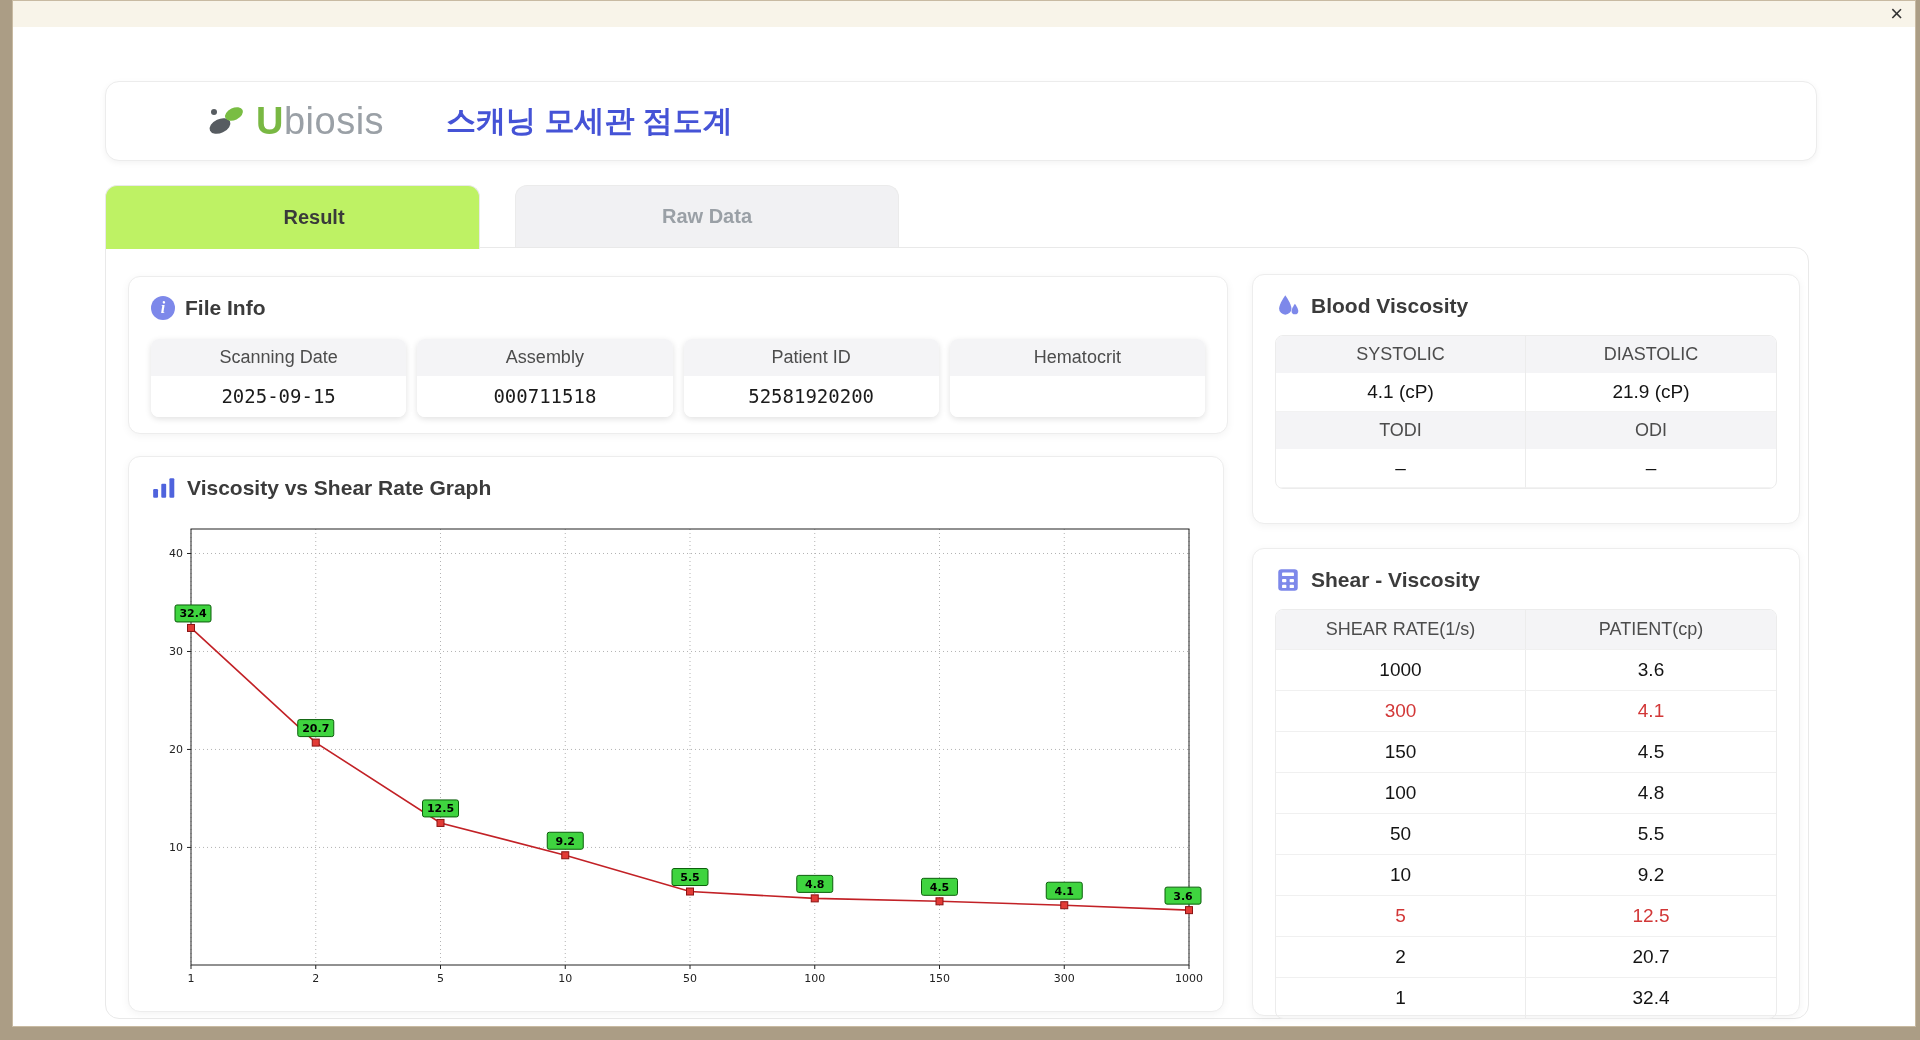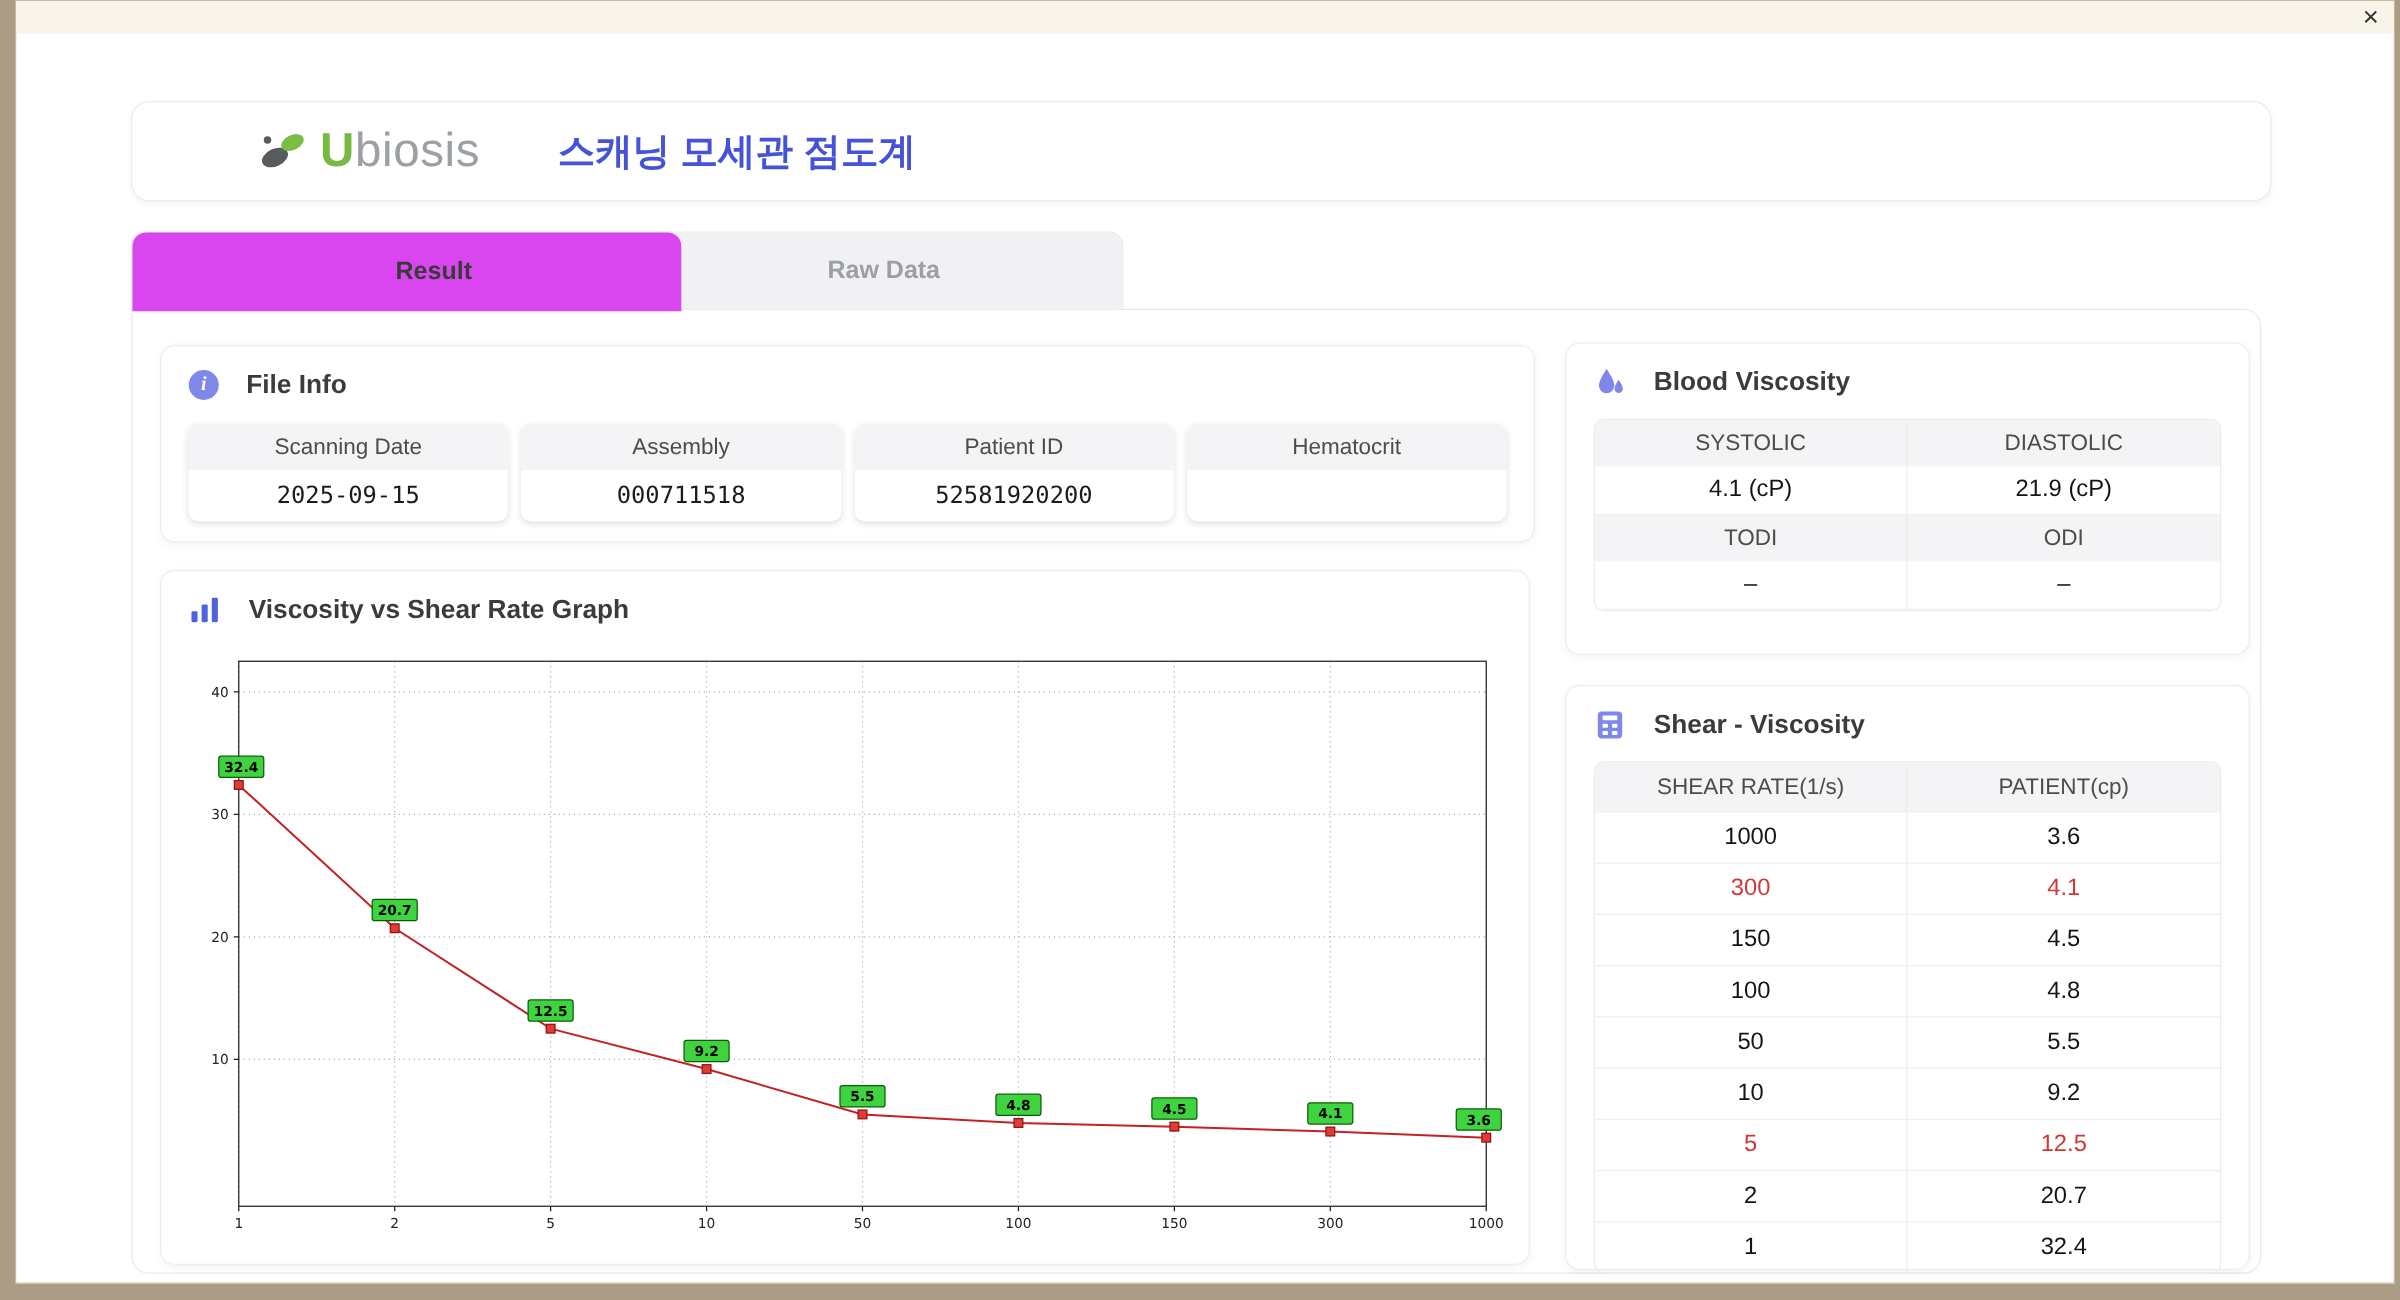--- a/index.html
+++ b/index.html
@@ -35,7 +35,7 @@
     font-size:20px;font-weight:700;border-radius:12px 12px 0 0;cursor:pointer;box-sizing:border-box;
   }
   .tab-active{
-    left:92px;width:441px;height:64px;background:#d946ef;
+    left:92px;width:375px;height:64px;background:#bef264;
     border:1px solid #e9e9e9;border-bottom:none;color:#3a3a3a;z-index:3;padding-left:43px;
   }
   .tab-inactive{

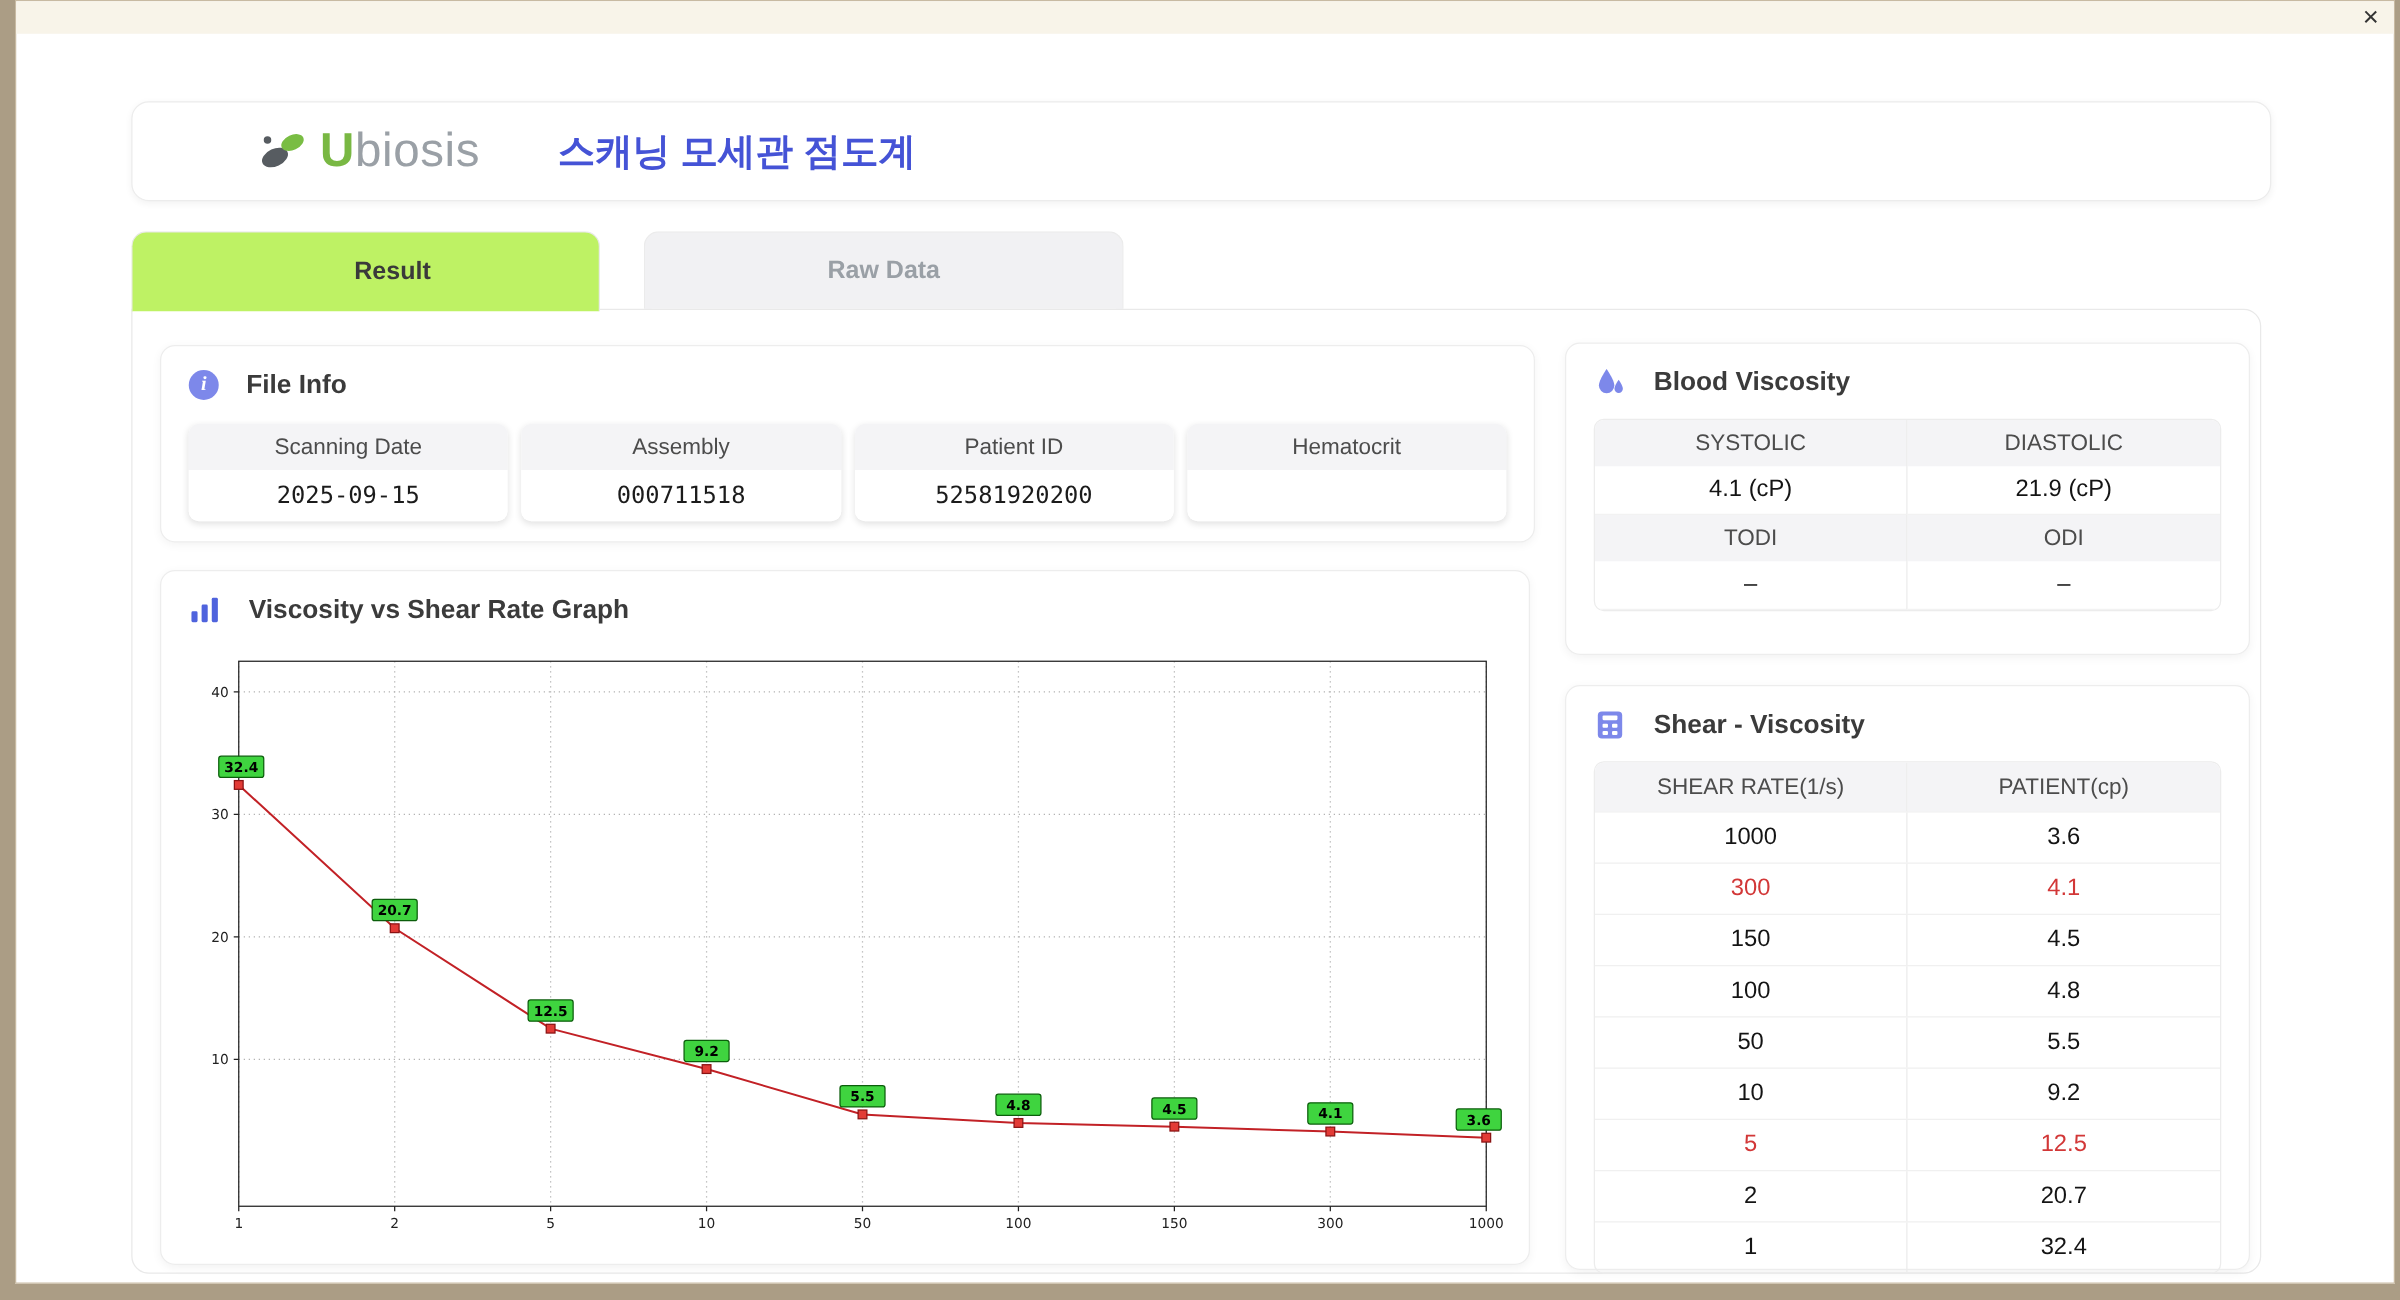--- a/index.html
+++ b/index.html
@@ -56,7 +56,7 @@
   .graph-card{left:22px;top:208px;width:1096px;height:556px;}
   .blood-card{left:1146px;top:26px;width:548px;height:250px;}
   .shear-card{left:1146px;top:300px;width:548px;height:468px;}
-  .card-title-row{display:flex;align-items:center;gap:22px;height:30px;}
+  .card-title-row{display:flex;align-items:center;gap:10px;height:30px;}
   .card-title{font-size:21px;font-weight:700;color:#3b3b3b;margin:0;}
   
   .info-icon{

